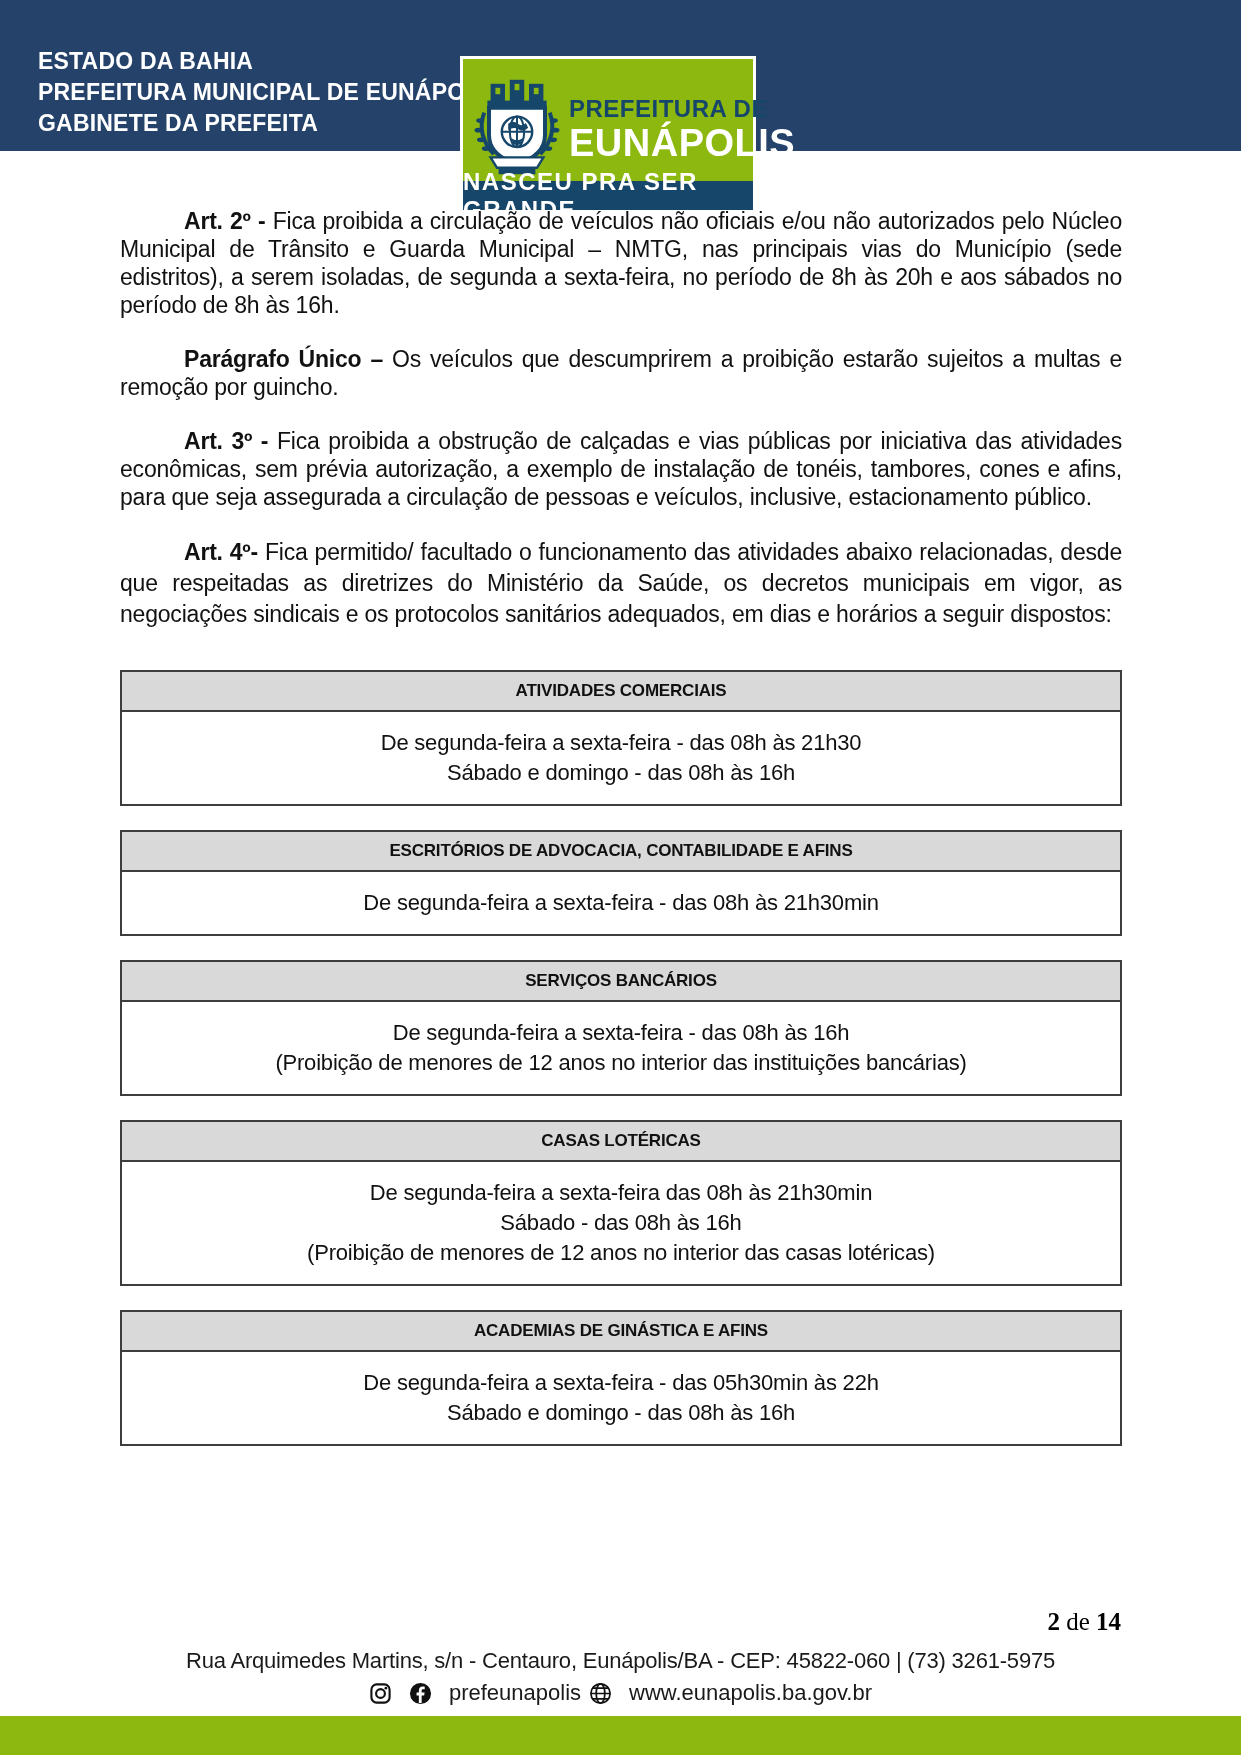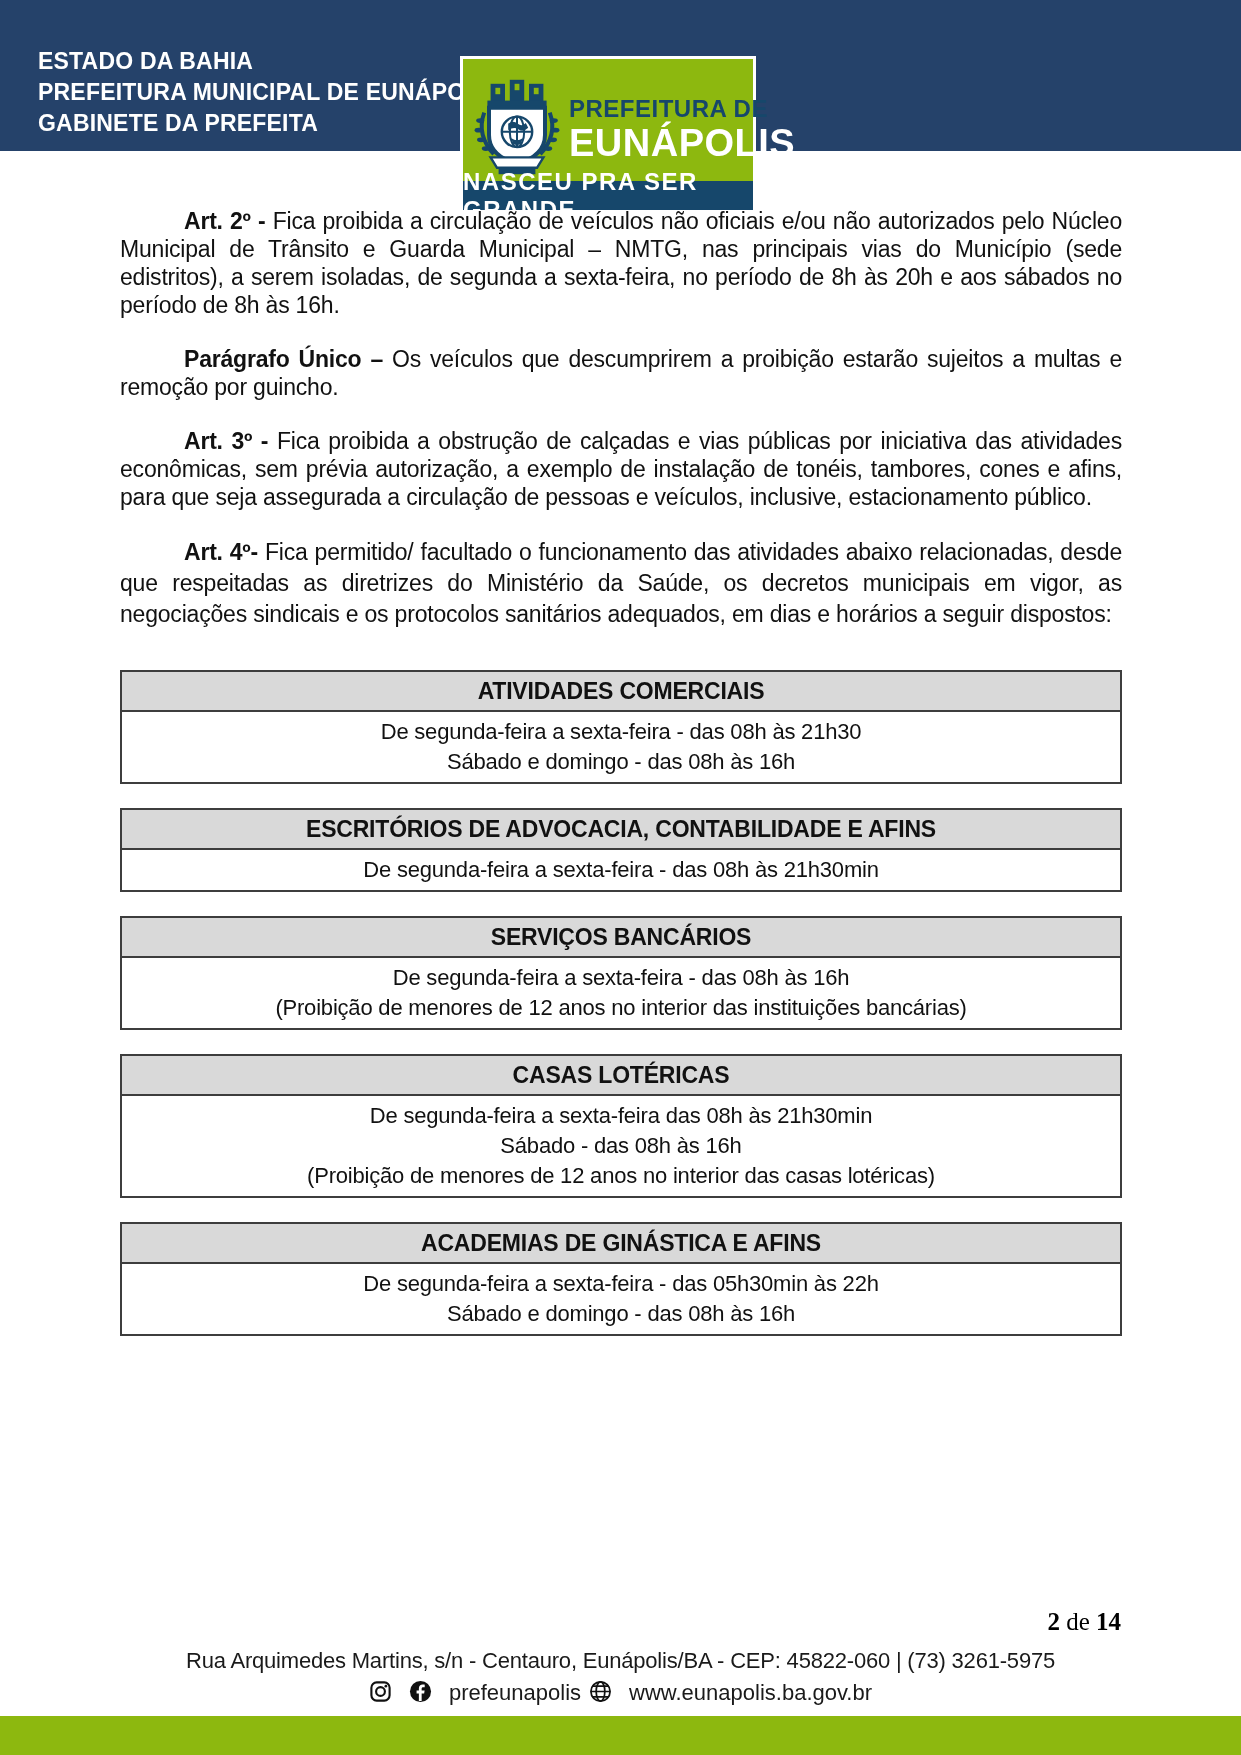--- a/index.html
+++ b/index.html
@@ -34,7 +34,7 @@
   
   .tbl{border:2px solid #3d3d3d;margin-bottom:24px;}
   .tbl-title{background:#d9d9d9;border-bottom:2px solid #3d3d3d;font-weight:bold;
-        text-align:center;font-size:23px;line-height:30px;padding:4px 12px;
+        text-align:center;font-size:17px;line-height:30px;padding:4px 12px;
         white-space:pre-line;letter-spacing:-0.2px;}
   .tbl-body{text-align:center;font-size:22px;line-height:30px;padding:5px 12px;
         white-space:pre-line;letter-spacing:-0.2px;}

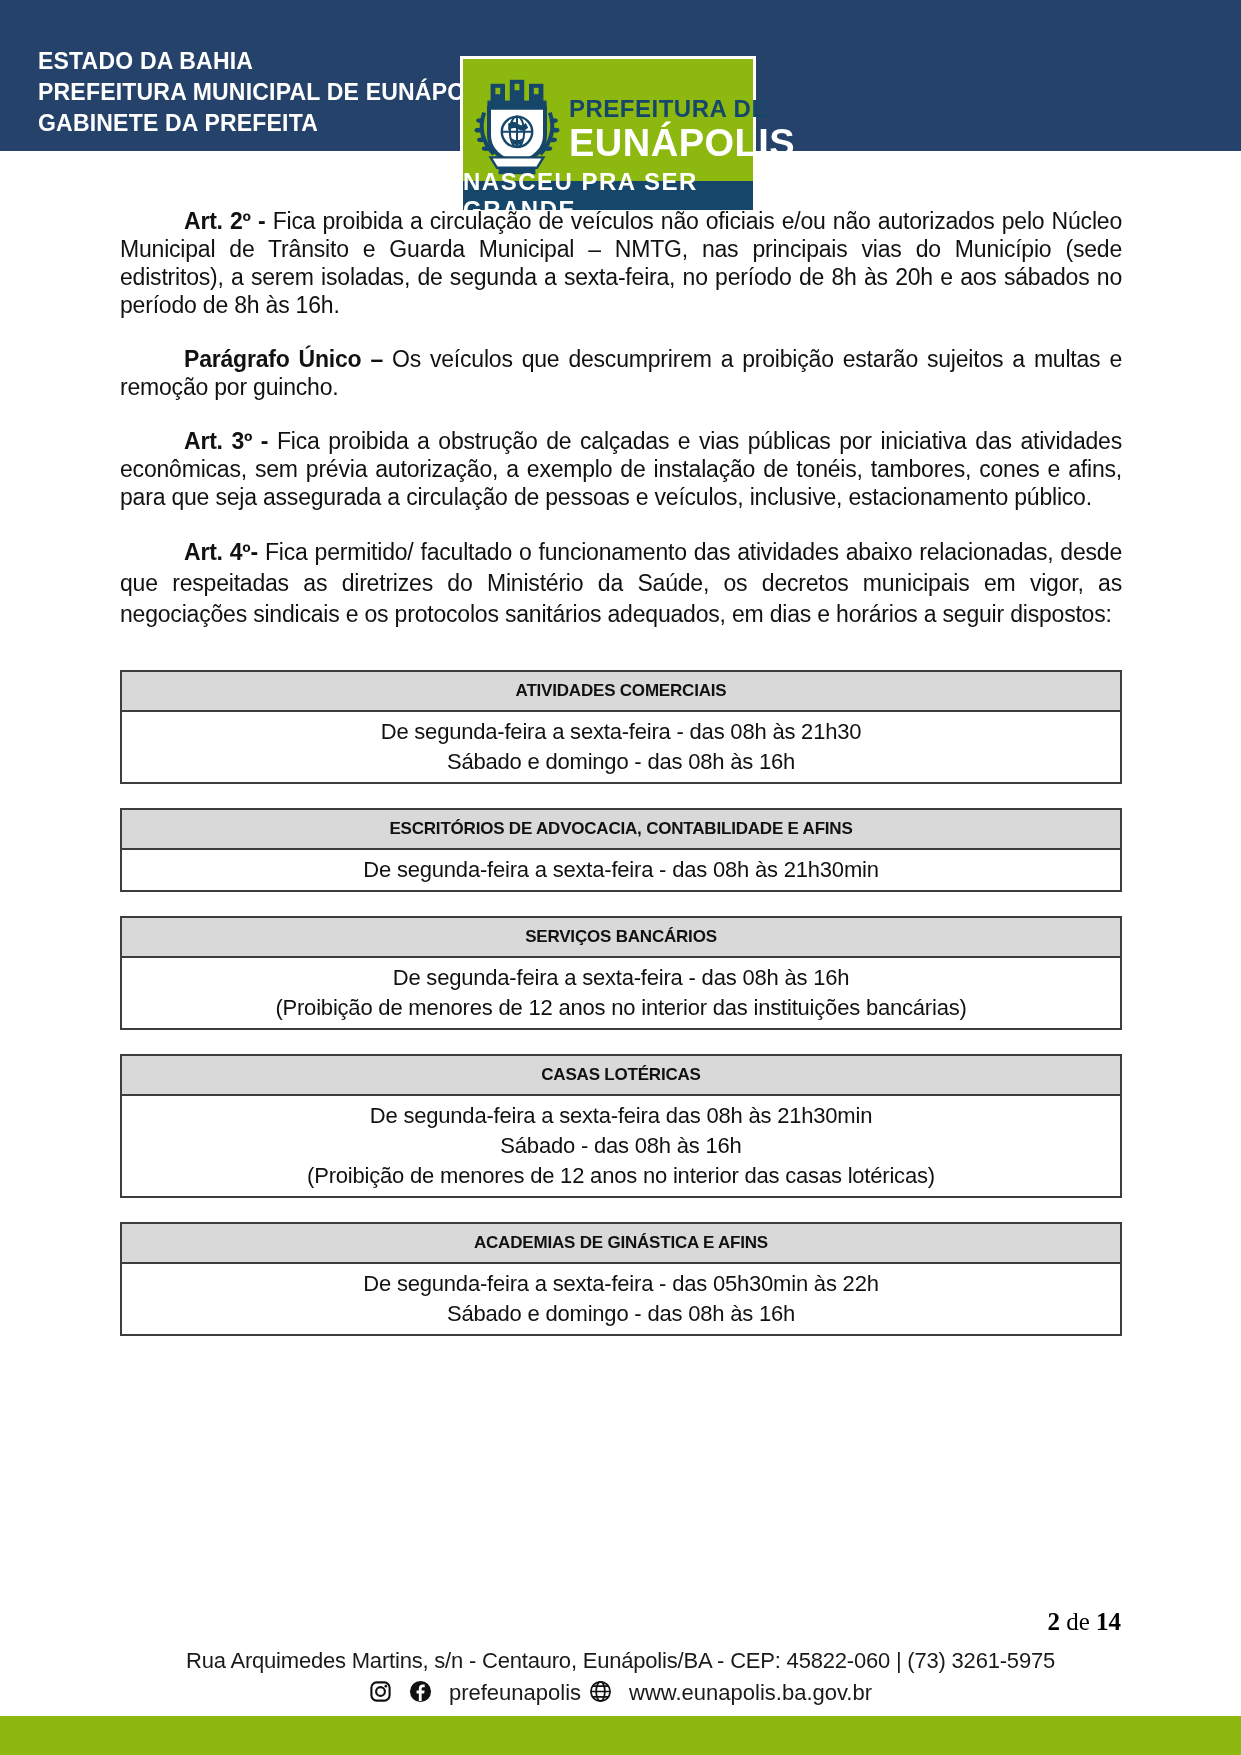--- a/index.html
+++ b/index.html
@@ -36,7 +36,7 @@
   .tbl-title{background:#d9d9d9;border-bottom:2px solid #3d3d3d;font-weight:bold;
         text-align:center;font-size:17px;line-height:30px;padding:4px 12px;
         white-space:pre-line;letter-spacing:-0.2px;}
-  .tbl-body{text-align:center;font-size:22px;line-height:30px;padding:5px 12px;
+  .tbl-body{text-align:center;font-size:22px;line-height:30px;padding:16px 12px;
         white-space:pre-line;letter-spacing:-0.2px;}
 
   

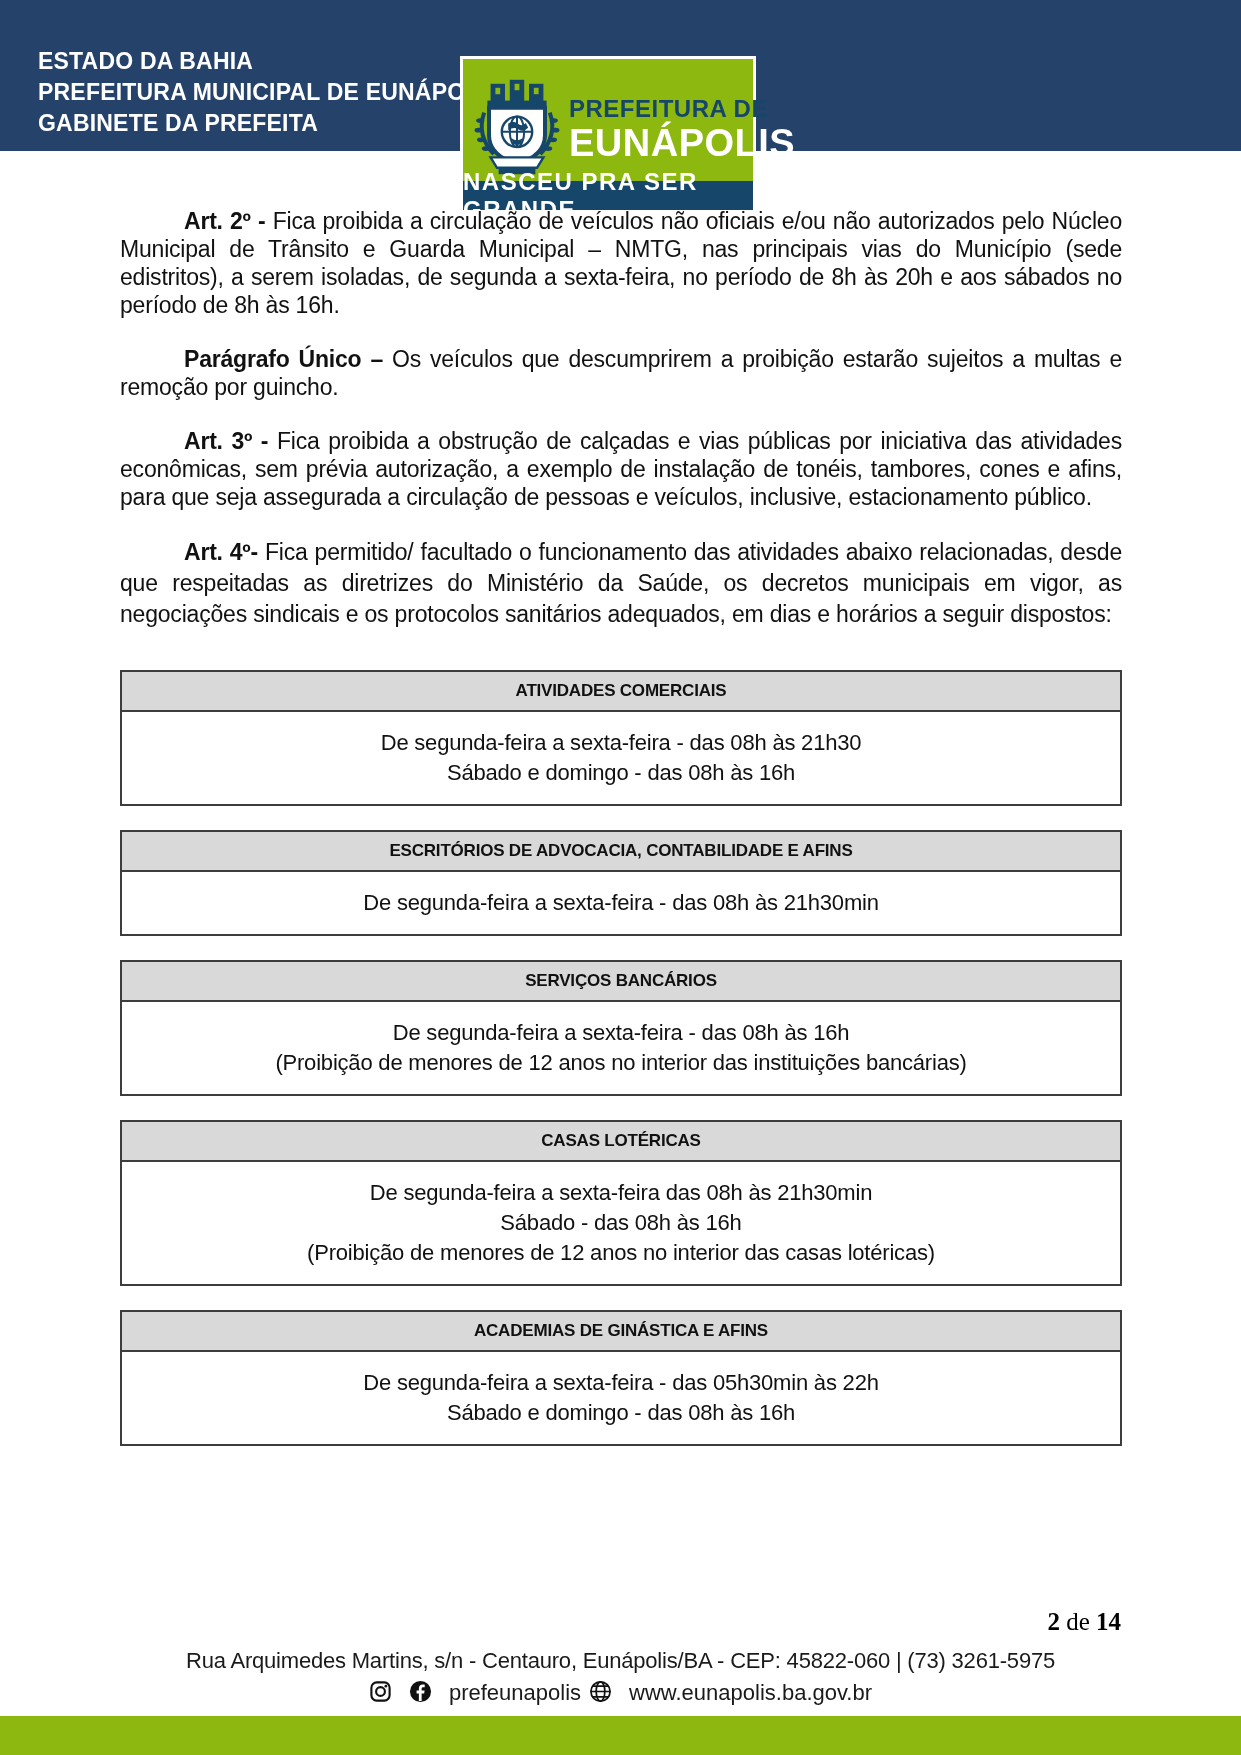--- a/index.html
+++ b/index.html
@@ -47,7 +47,7 @@
         font-size:22px;color:#1a1a1a;letter-spacing:-0.2px;}
   .social{position:absolute;left:0;top:1680px;width:1241px;display:flex;
         align-items:center;justify-content:center;gap:8px;font-size:22px;color:#1a1a1a;}
-  .social .grp{display:flex;gap:17px;}
+  .social .grp{display:flex;align-items:center;gap:17px;}
   .social svg{display:block;}
   .greenband{position:absolute;left:0;top:1716px;width:1241px;height:39px;background:#8db80f;}
 </style>

